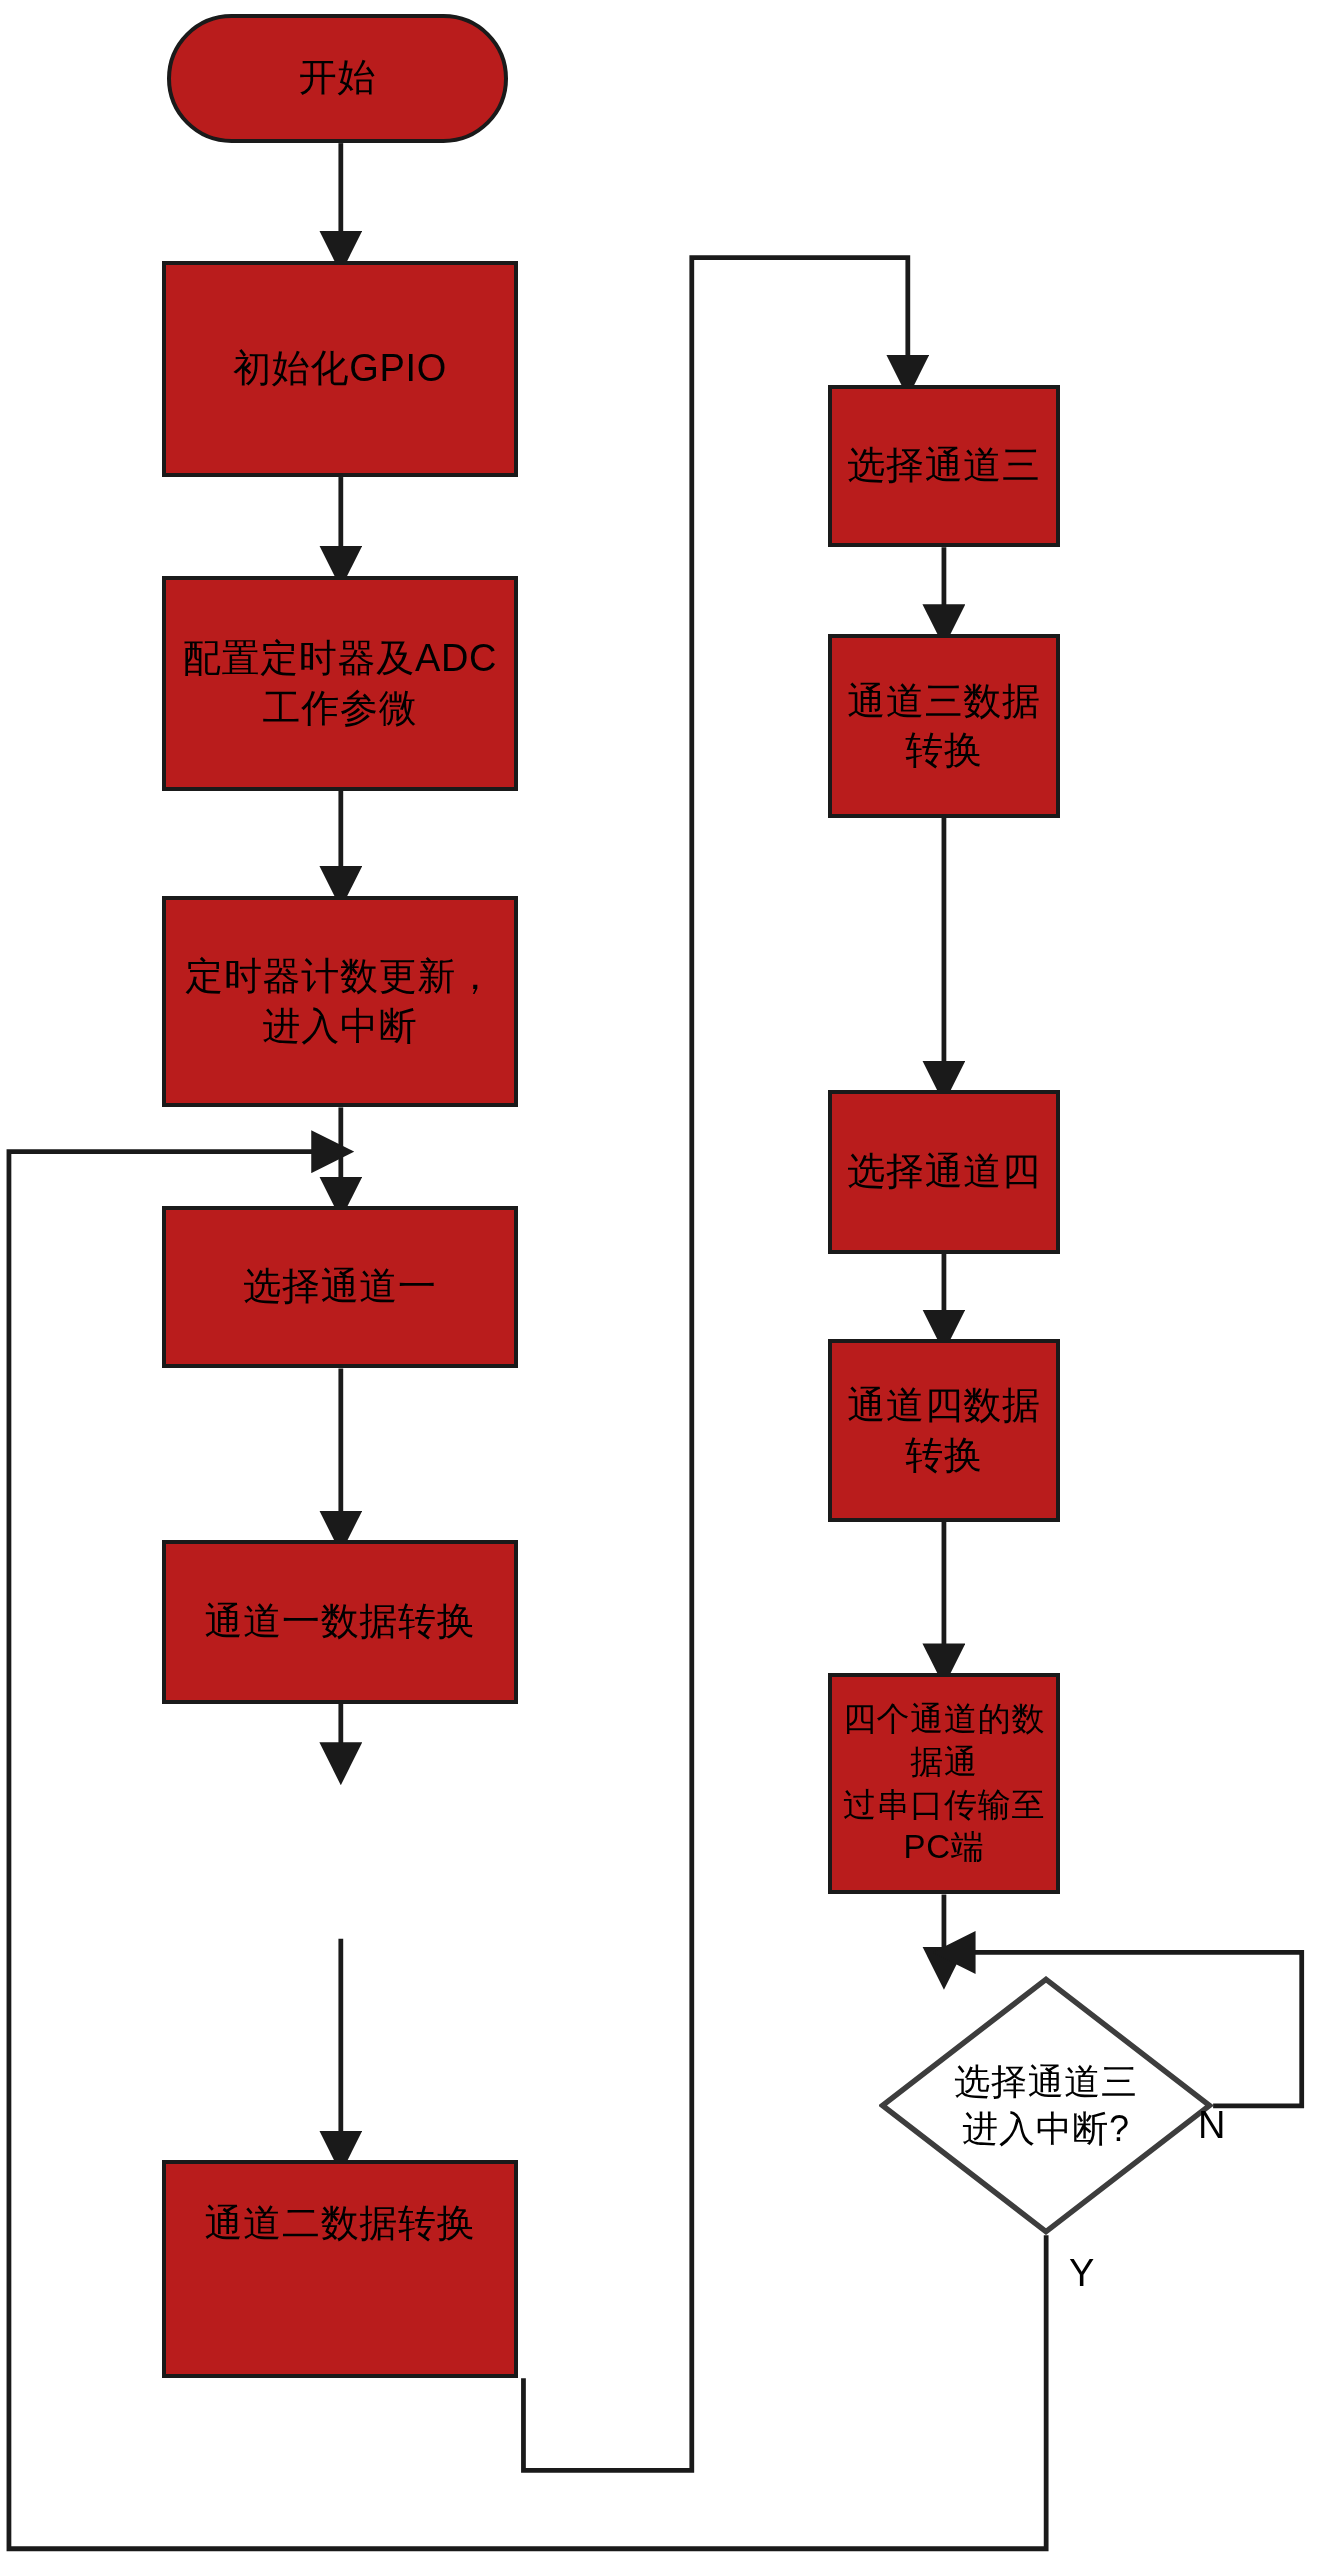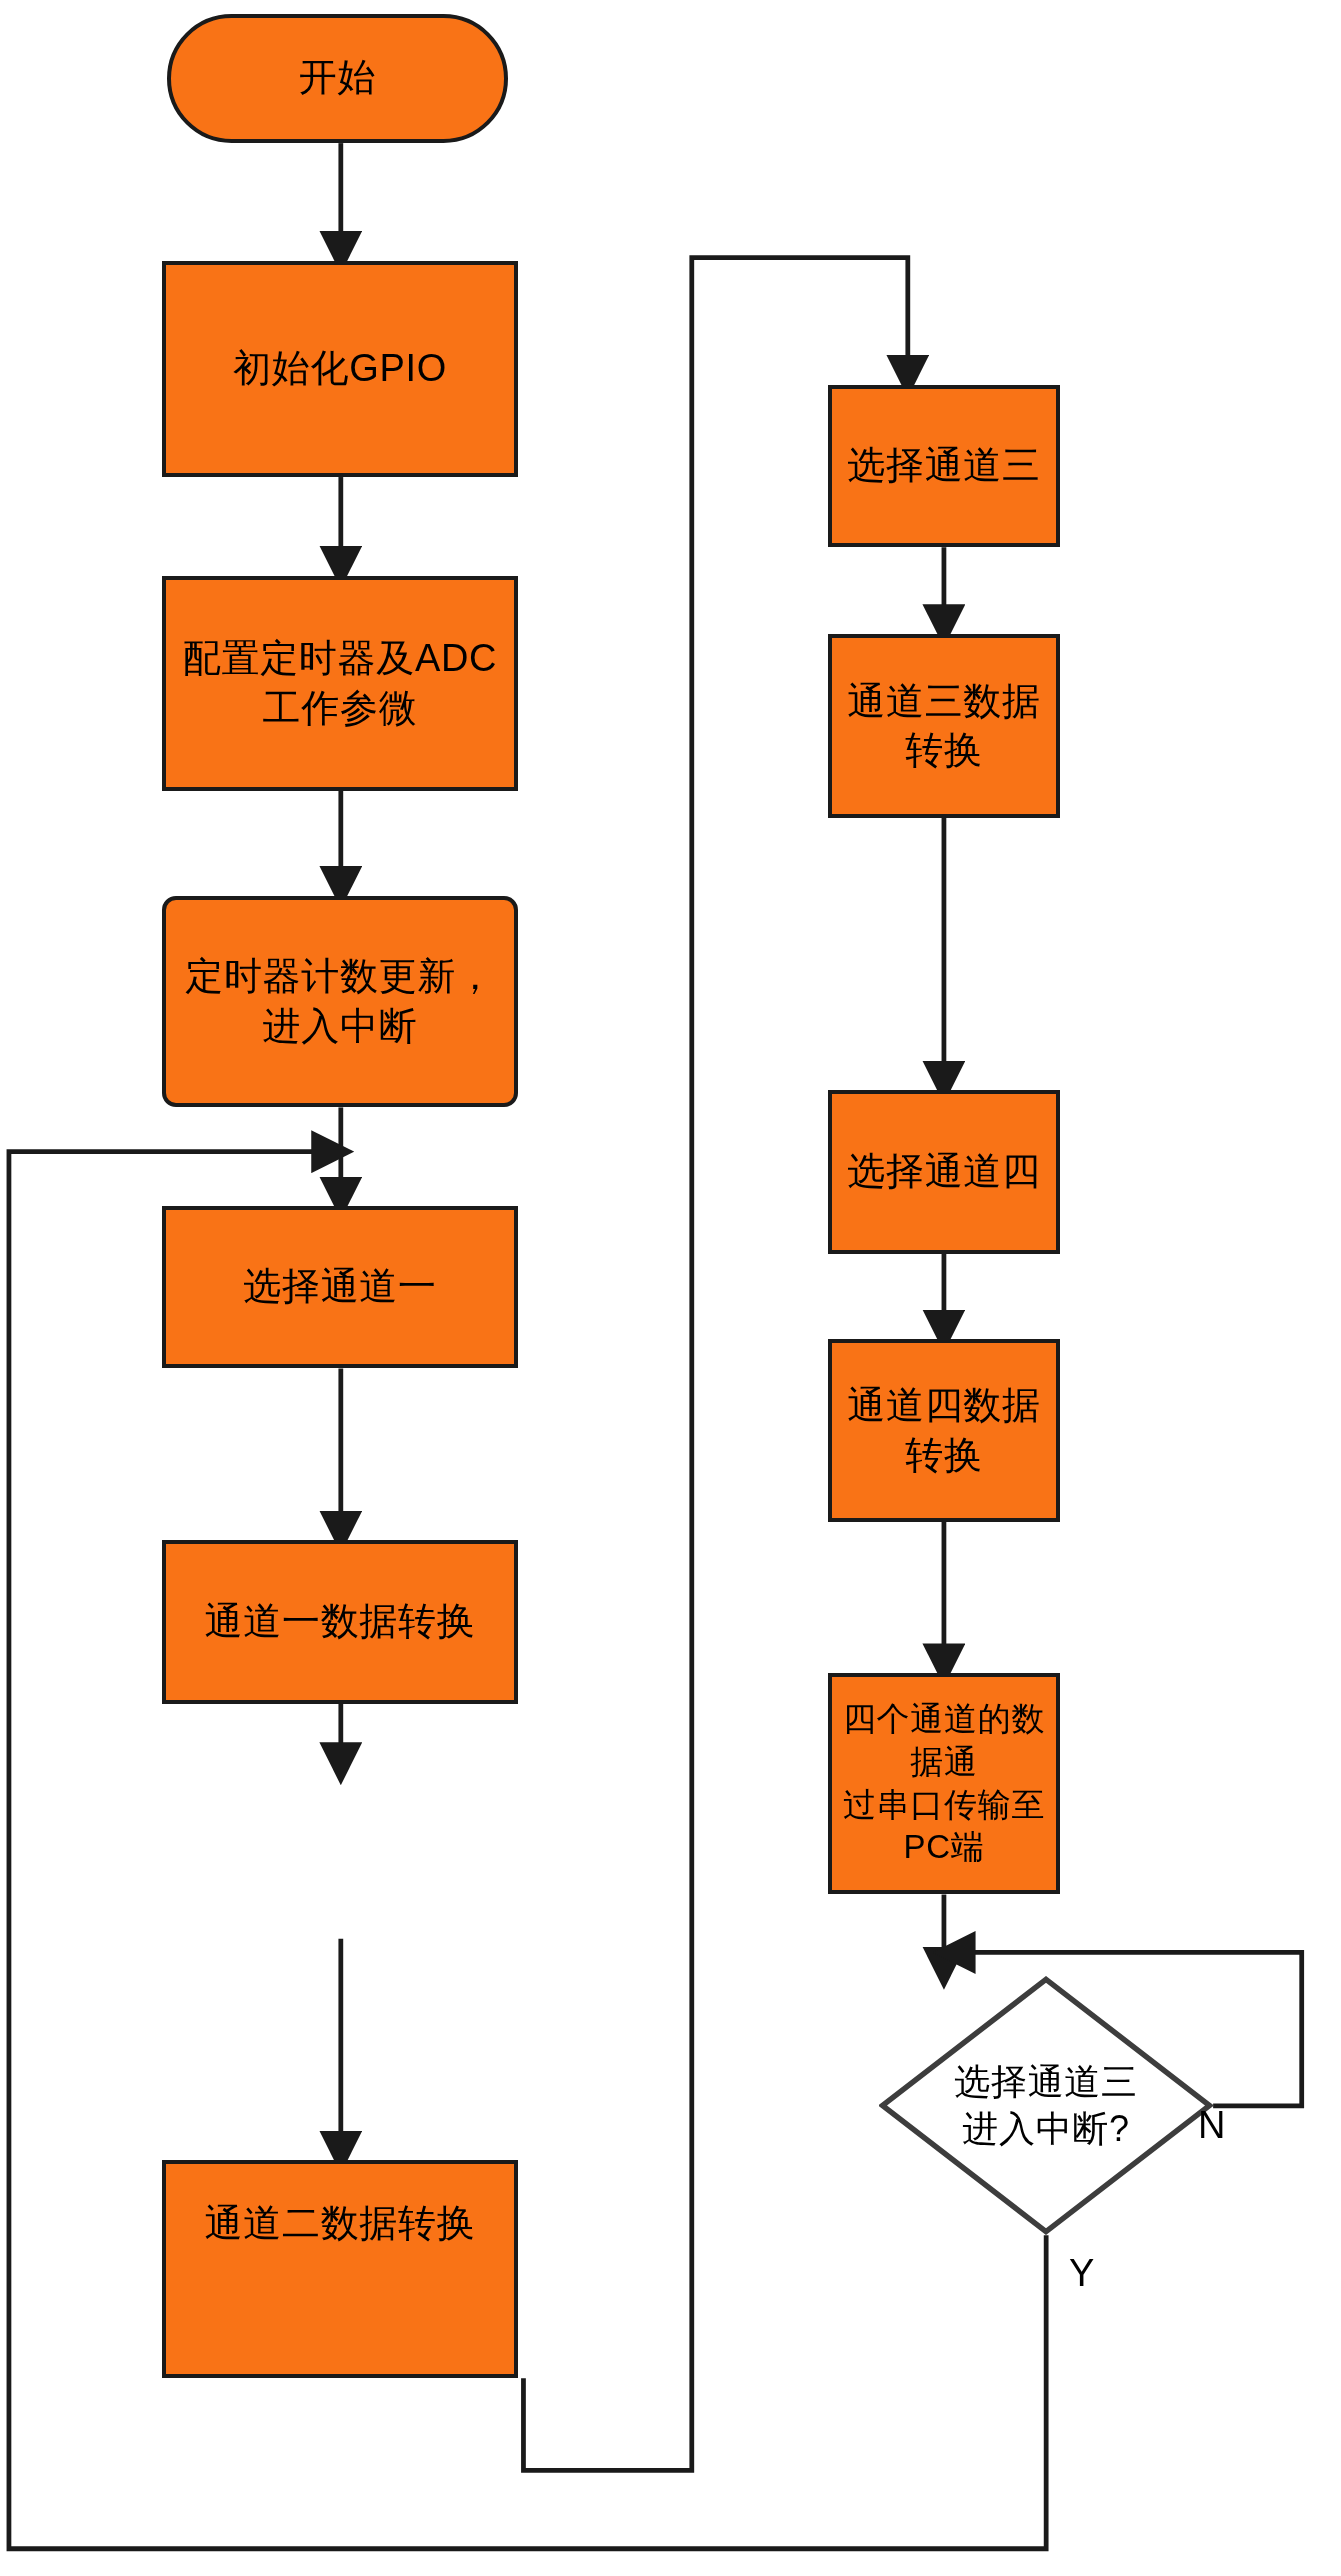--- a/index.html
+++ b/index.html
@@ -21,7 +21,7 @@
   .node{
     position:absolute;
     box-sizing:border-box;
-    background:#f97316;
+    background:#b91c1c;
     border:4.1px solid #1a1a1a;
     display:flex;
     align-items:center;

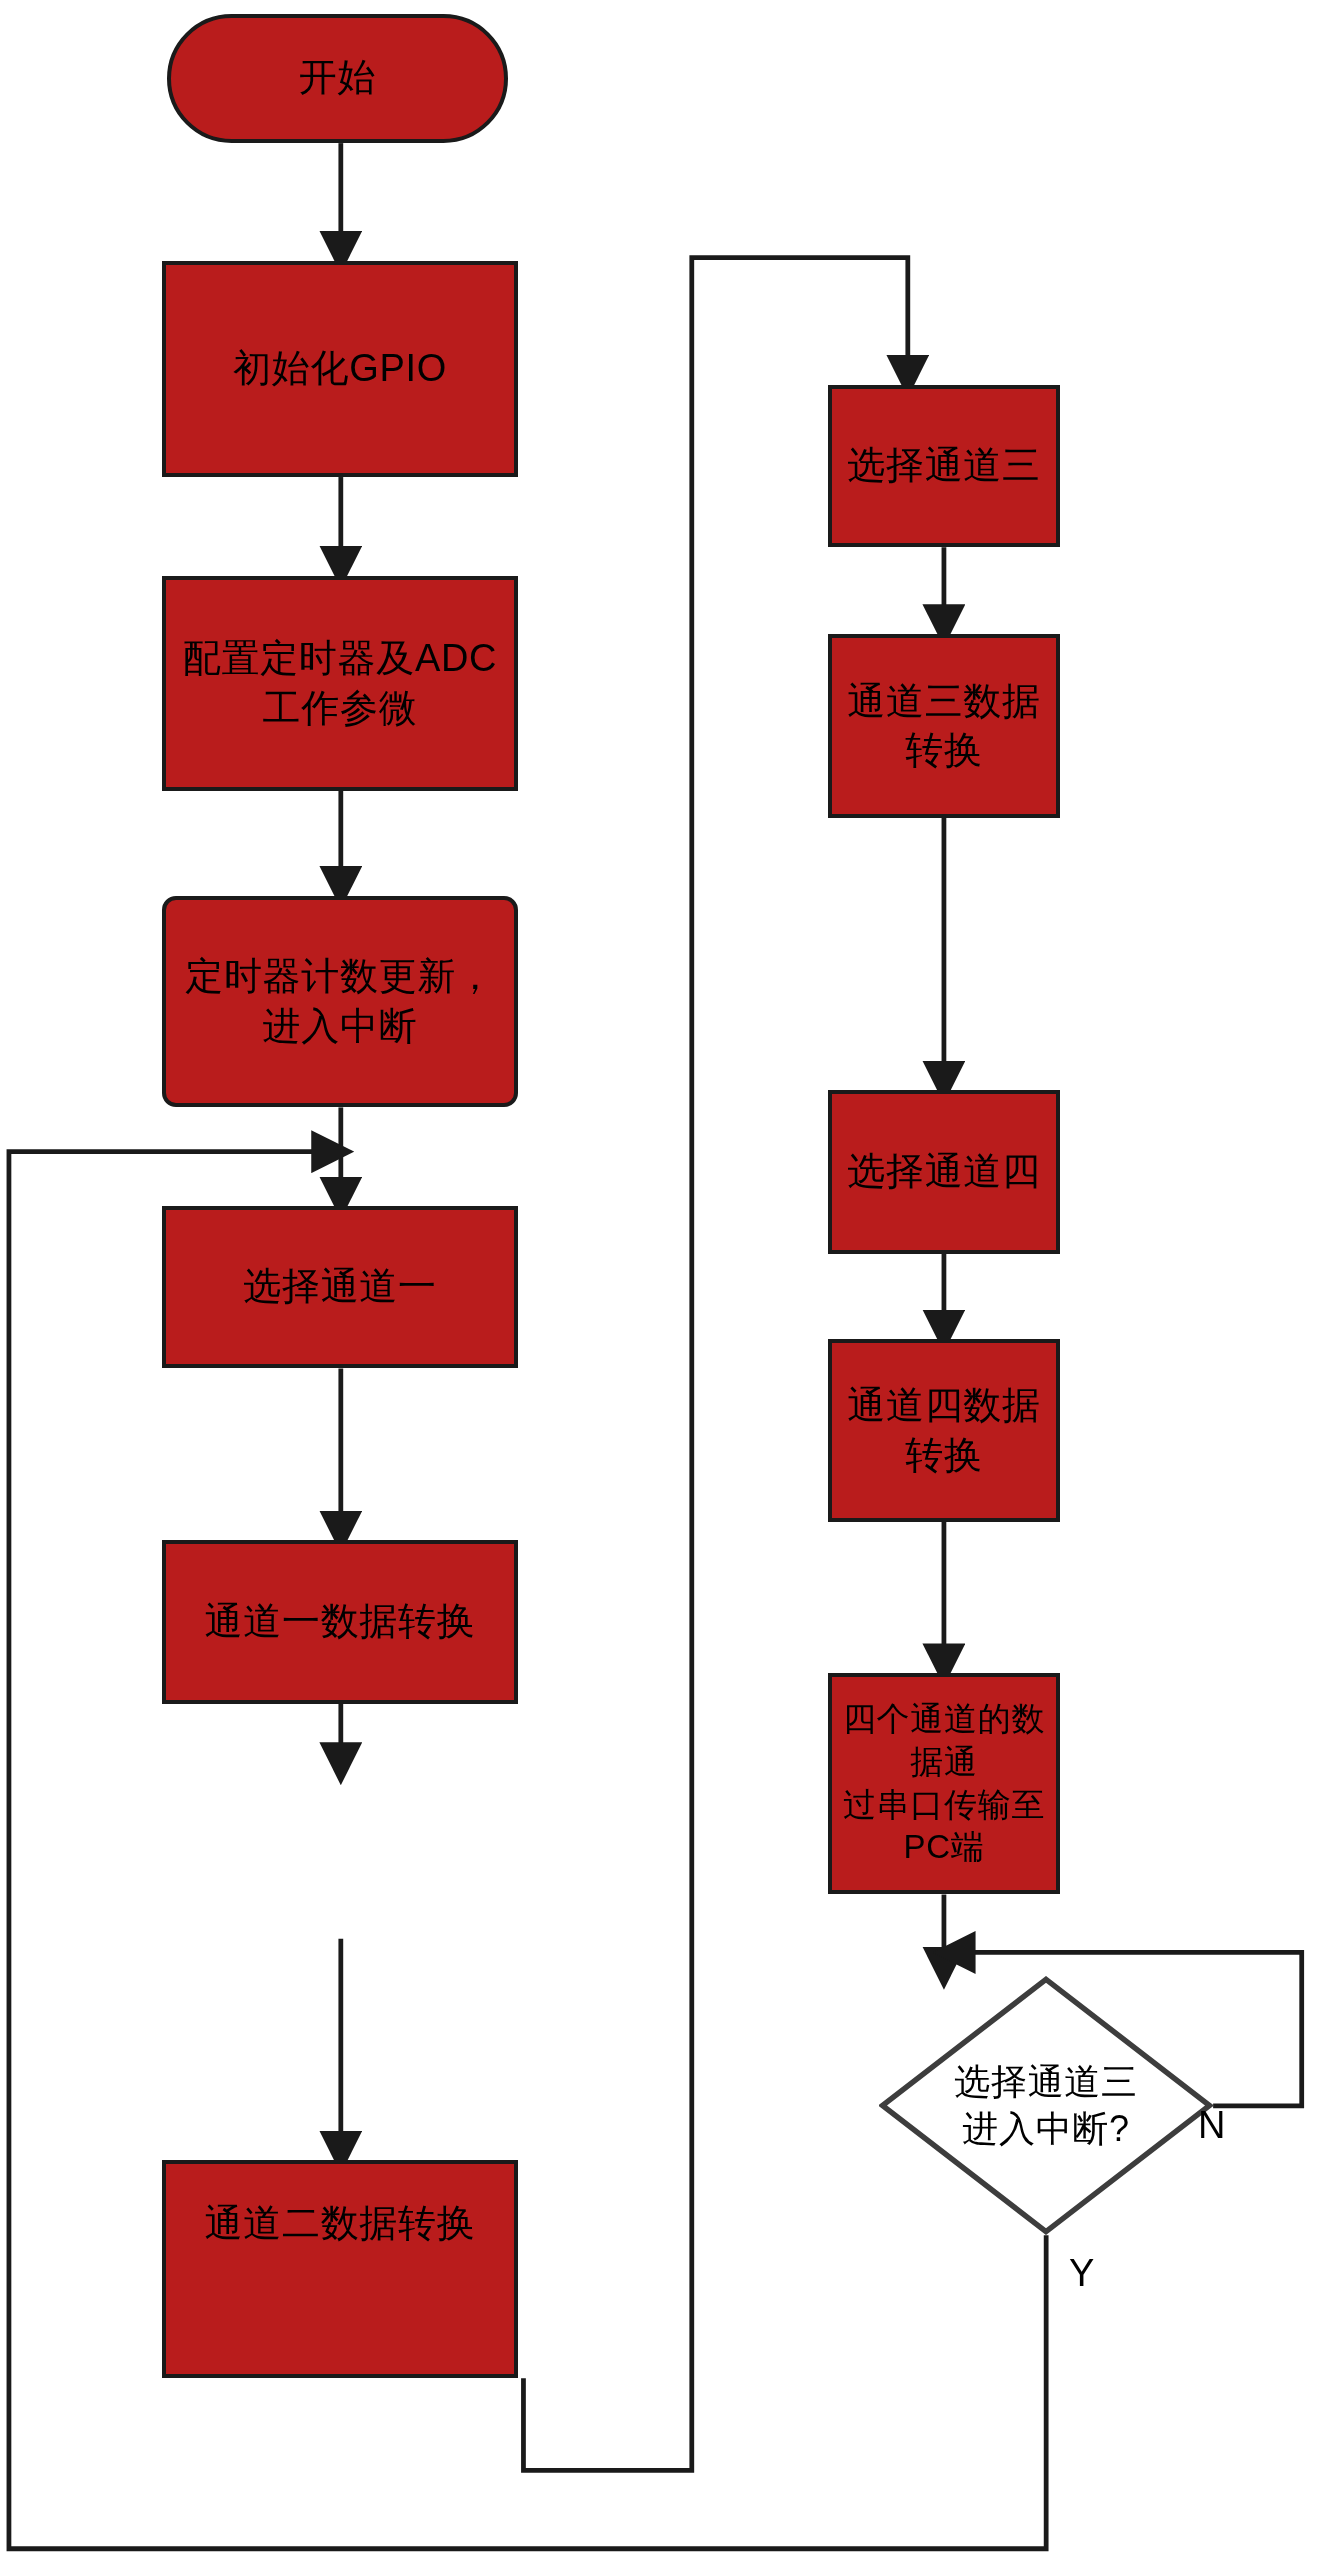--- a/index.html
+++ b/index.html
@@ -126,7 +126,7 @@
 工作参微</span>
   </div>
 
-  <div class="node" style="left:162px;top:896px;width:356px;height:211px;border-radius:14px;">
+  <div class="node" style="left:162px;top:896px;width:356px;height:211px;">
     <span class="txt">定时器计数更新，
 进入中断</span>
   </div>

